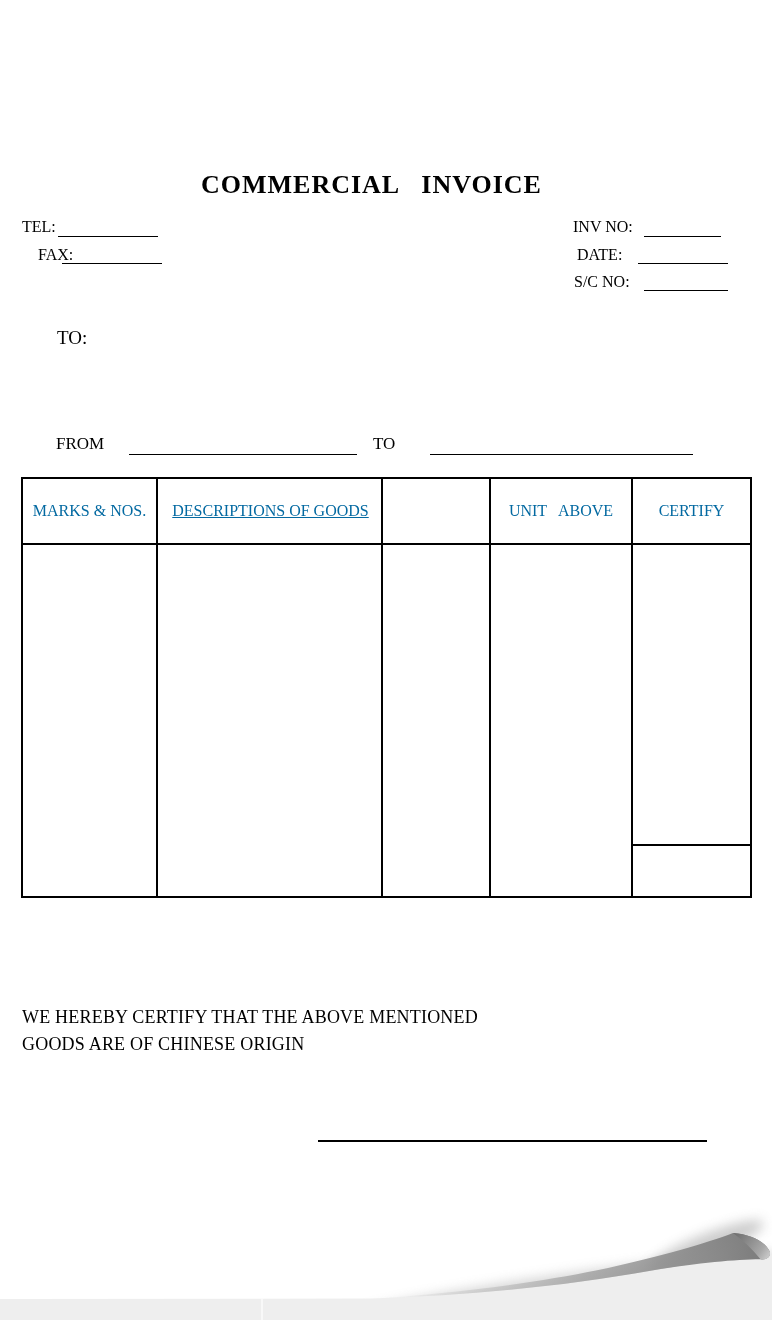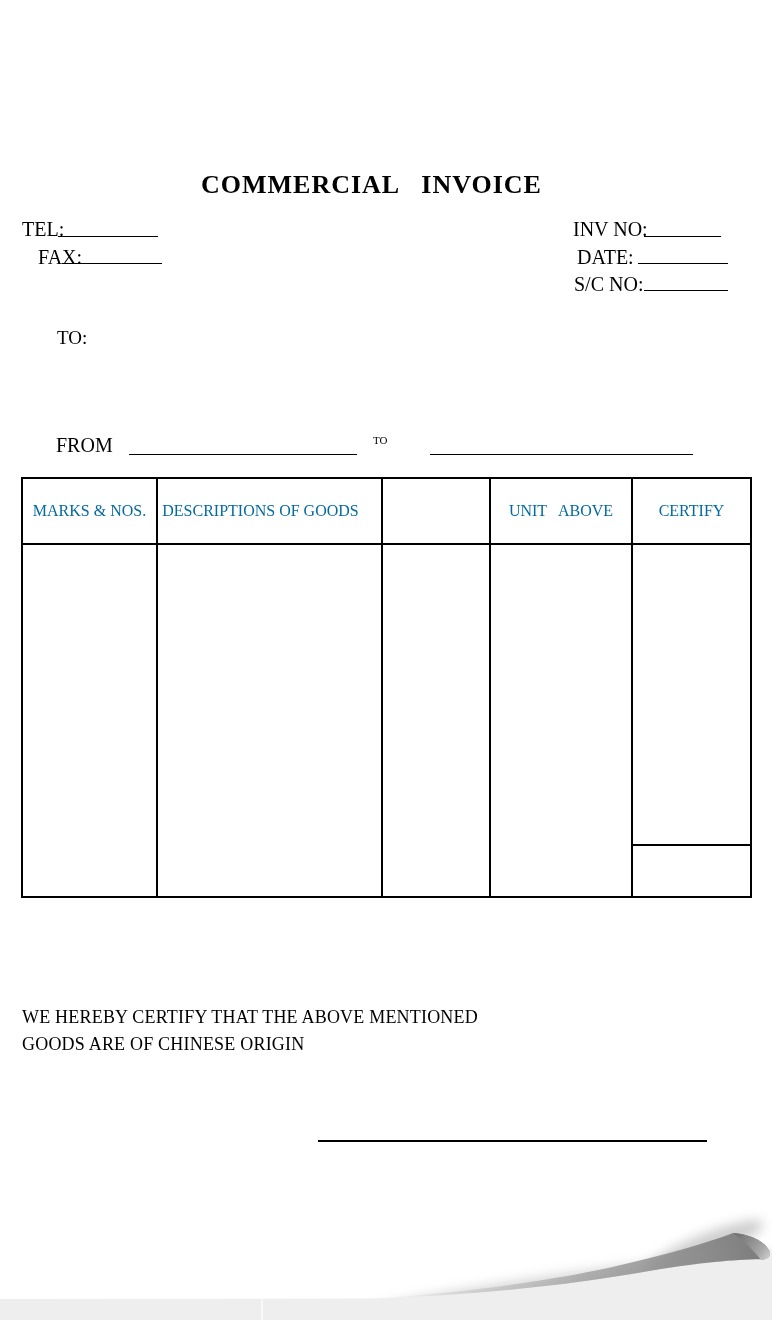--- a/index.html
+++ b/index.html
@@ -25,7 +25,7 @@
   }
   .label {
     position: absolute;
-    font-size: 20px;
+    font-size: 16px;
     white-space: pre;
     color: #000;
   }

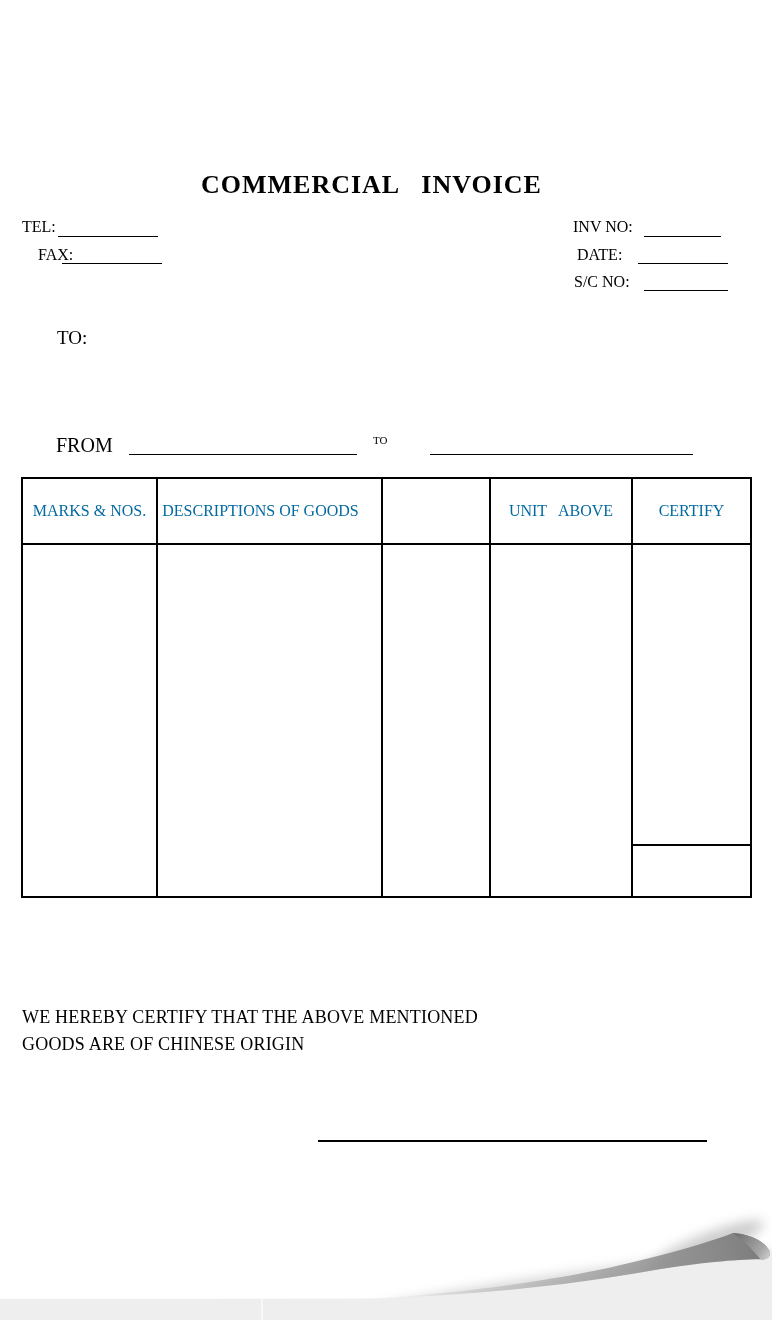--- a/index.html
+++ b/index.html
@@ -110,7 +110,7 @@
 
   <div class="label" style="left:57px; top:327px; font-size:19px;">TO:</div>
 
-  <div class="label" style="left:56px; top:434px; font-size:20px;">FROM</div>
+  <div class="label" style="left:56px; top:434px; font-size:17px;">FROM</div>
   <div class="uline" style="left:129px; top:454px; width:228px;"></div>
   <div class="label" style="left:373px; top:434px; font-size:11px;">TO</div>
   <div class="uline" style="left:430px; top:454px; width:263px;"></div>

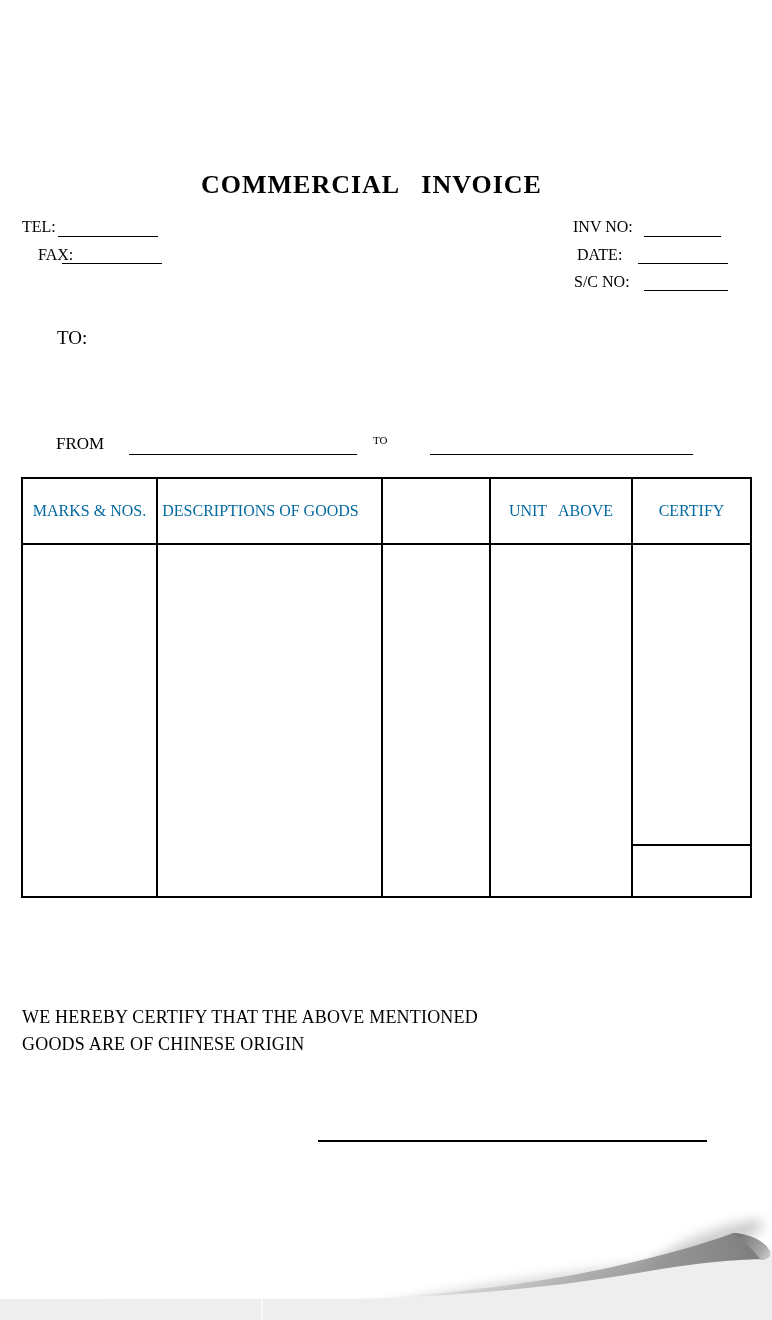--- a/index.html
+++ b/index.html
@@ -112,7 +112,7 @@
 
   <div class="label" style="left:56px; top:434px; font-size:17px;">FROM</div>
   <div class="uline" style="left:129px; top:454px; width:228px;"></div>
-  <div class="label" style="left:373px; top:434px; font-size:11px;">TO</div>
+  <div class="label" style="left:373px; top:434px; font-size:17px;">TO</div>
   <div class="uline" style="left:430px; top:454px; width:263px;"></div>
 
   <div class="table-box">

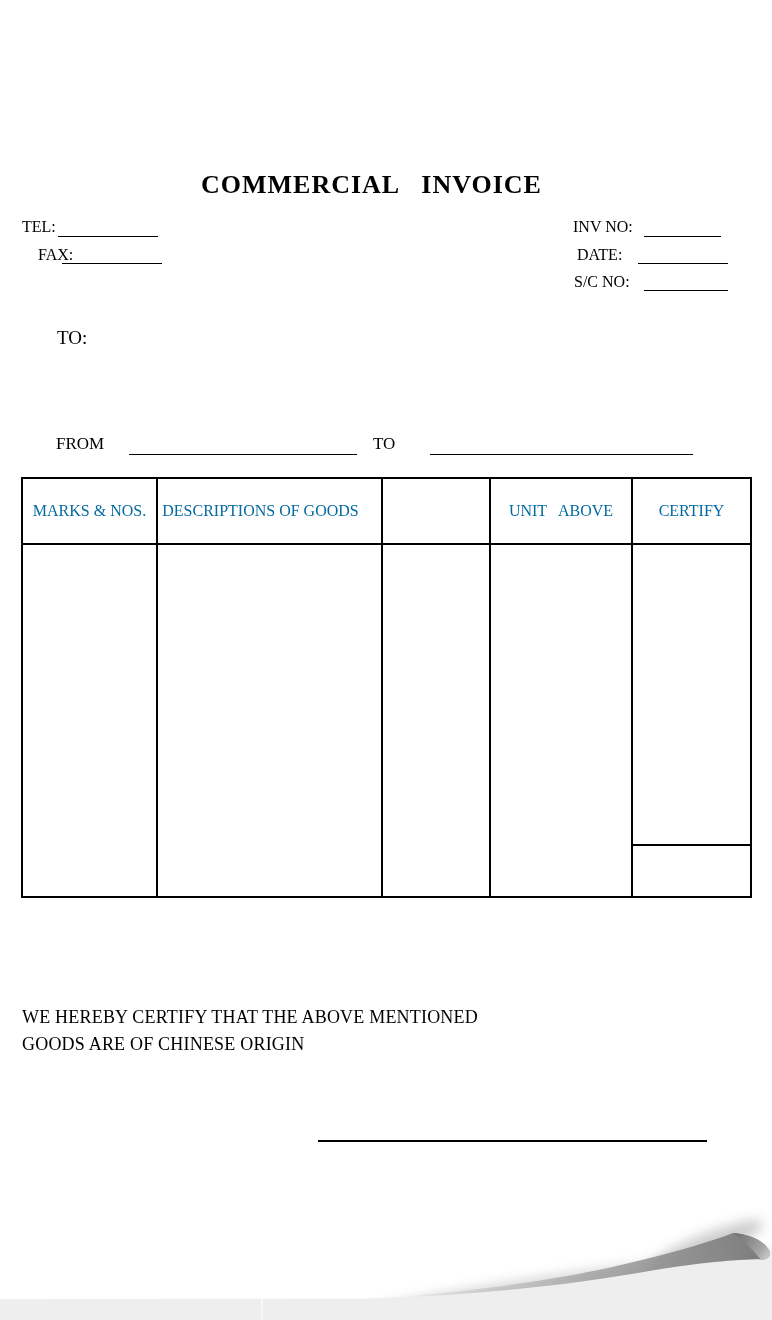--- a/index.html
+++ b/index.html
@@ -127,7 +127,7 @@
     <div class="hline" style="left:610px; top:365px; width:117px;"></div>
 
     <div class="th" style="left:0; width:133px;">MARKS &amp; NOS.</div>
-    <div class="th" style="left:126px; width:223px;">DESCRIPTIONS OF GOODS</div>
+    <div class="th" style="left:136px; width:223px;text-decoration:underline;">DESCRIPTIONS OF GOODS</div>
     <div class="th" style="left:468px; width:140px;">UNIT   ABOVE</div>
     <div class="th" style="left:610px; width:117px;">CERTIFY</div>
   </div>

